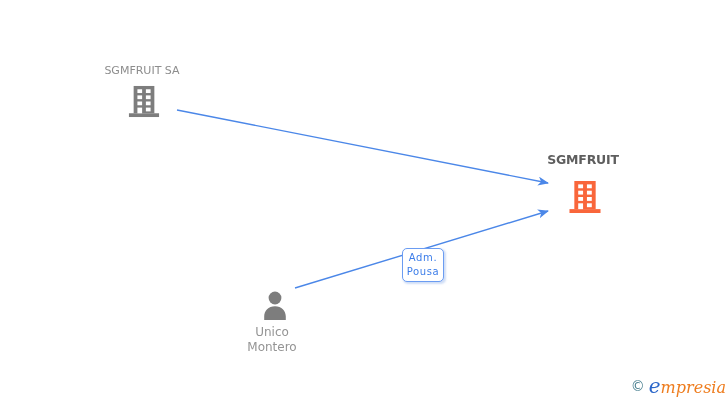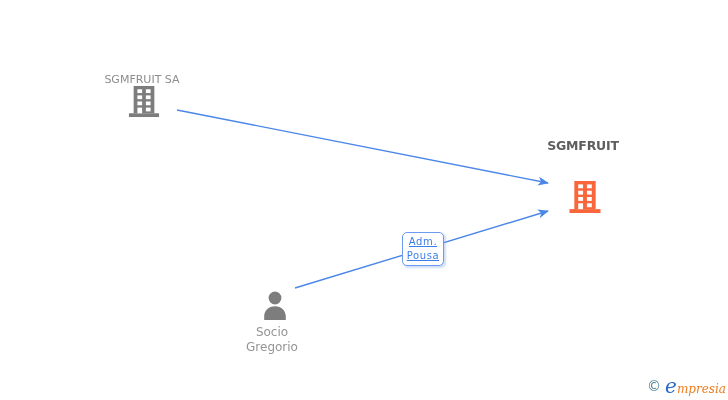--- a/index.html
+++ b/index.html
@@ -87,7 +87,7 @@
     <line x1="295" y1="288" x2="548" y2="211" marker-end="url(#arrowhead)" stroke="#4b87e8"></line>
   </svg>
 
-  <div class="node-label" id="sa-label" style="left:82px;top:65px;width:120px;margin-top:9px;">SGMFRUIT SA</div>
+  <div class="node-label" id="sa-label" style="left:82px;top:65px;width:120px;">SGMFRUIT SA</div>
   <svg class="node-icon" style="left:128px;top:85px;" width="32" height="33" viewBox="0 0 34 33" xmlns="http://www.w3.org/2000/svg" fill="#7d7d7d">
     <rect x="1" y="29" width="32" height="4"></rect>
     <rect x="6" y="0" width="22" height="29"></rect>

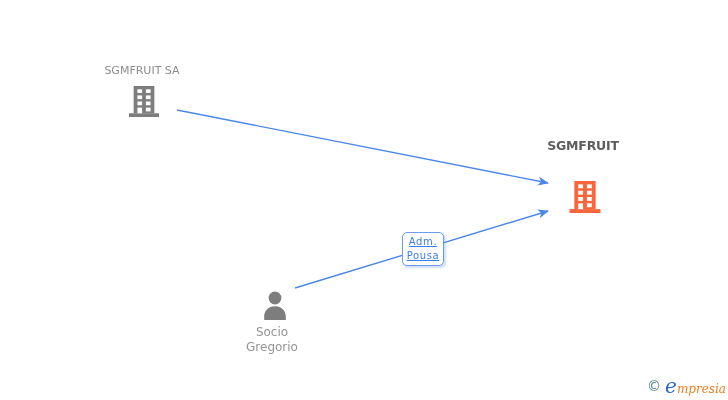--- a/index.html
+++ b/index.html
@@ -103,7 +103,7 @@
     </g>
   </svg>
 
-  <div class="node-label" id="espana-label" style="left:513px;top:138px;width:140px;">
+  <div class="node-label" id="espana-label" style="left:513px;top:152px;width:140px;">
     <div>SGMFRUIT</div>
   </div>
   <svg class="node-icon" style="left:568px;top:181px;" width="34" height="32" viewBox="0 0 34 33" xmlns="http://www.w3.org/2000/svg" fill="#f9663b">

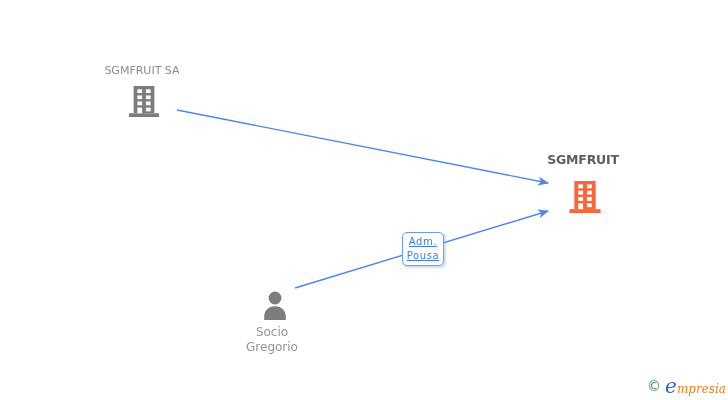--- a/index.html
+++ b/index.html
@@ -51,7 +51,7 @@
     padding-top:2px;
   }
   #socio-box{left:344px;top:128px;}
-  #adm-box{left:402px;top:232px;text-decoration:underline;}
+  #adm-box{left:402px;top:248px;}
 
   #watermark{
     position:absolute;

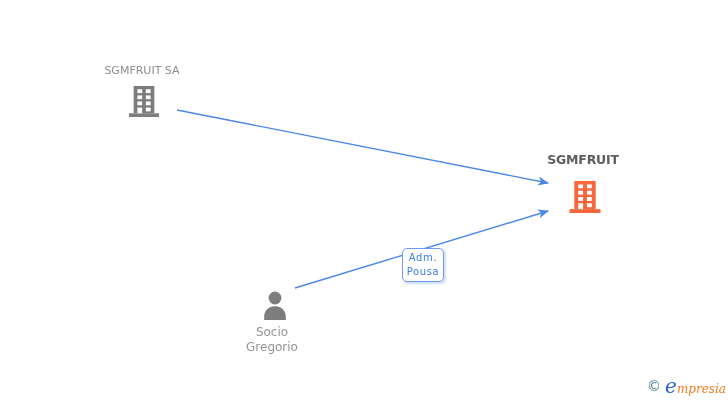--- a/index.html
+++ b/index.html
@@ -126,7 +126,7 @@
     <path d="M14 15.2 c-6.6 0 -10.8 4.3 -10.8 10.4 L3.2 29 L24.8 29 L24.8 25.6 c0 -6.1 -4.2 -10.4 -10.8 -10.4 Z"></path>
   </svg>
   <div class="node-label" id="person-label" style="left:212px;top:325px;width:120px;">
-    <div>Socio</div>
+    <div>Unico</div>
     <div>Gregorio</div>
   </div>
 

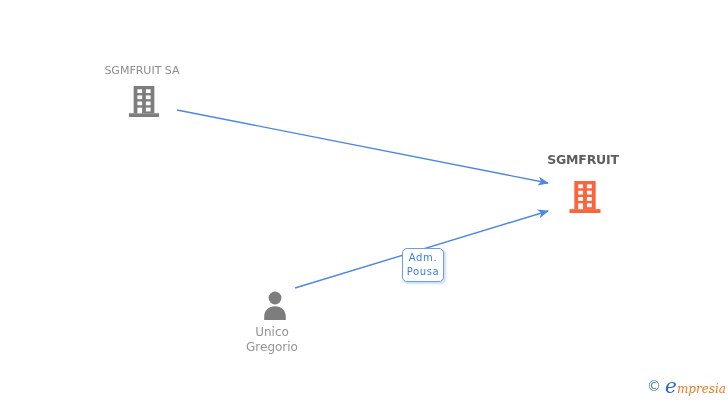--- a/index.html
+++ b/index.html
@@ -127,7 +127,7 @@
   </svg>
   <div class="node-label" id="person-label" style="left:212px;top:325px;width:120px;">
     <div>Unico</div>
-    <div>Gregorio</div>
+    <div>Montero</div>
   </div>
 
   <div class="edge-label-box" id="adm-box">

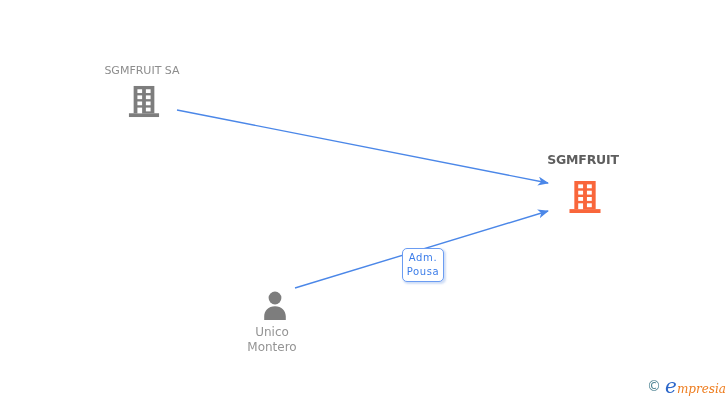--- a/index.html
+++ b/index.html
@@ -70,7 +70,7 @@
     font-family:"DejaVu Sans",sans-serif;
   }
   #watermark .brand-e{color:#2b66c9;font-size:20px;}
-  #watermark .brand-rest{color:#ee7d1f;font-size:12px;}
+  #watermark .brand-rest{color:#ee7d1f;font-size:16px;}
 </style>
 </head>
 <body>

